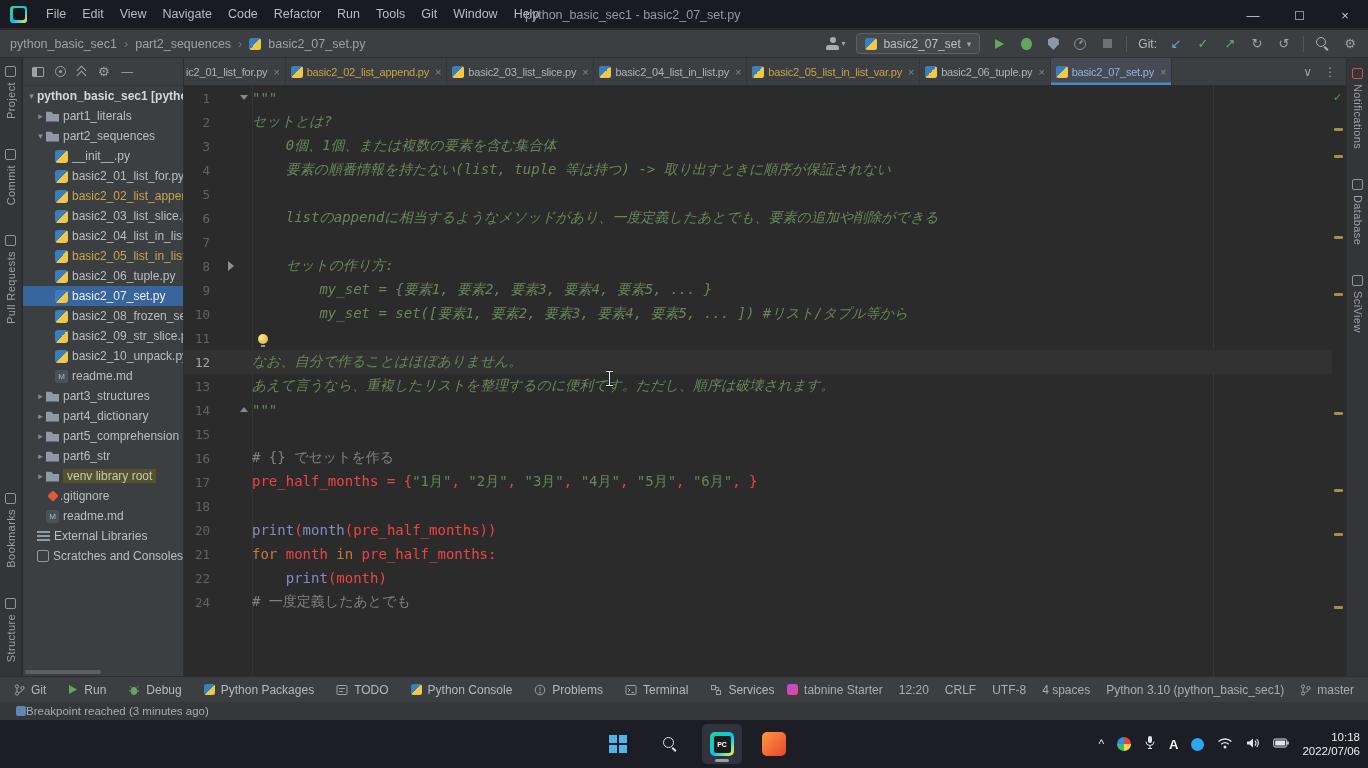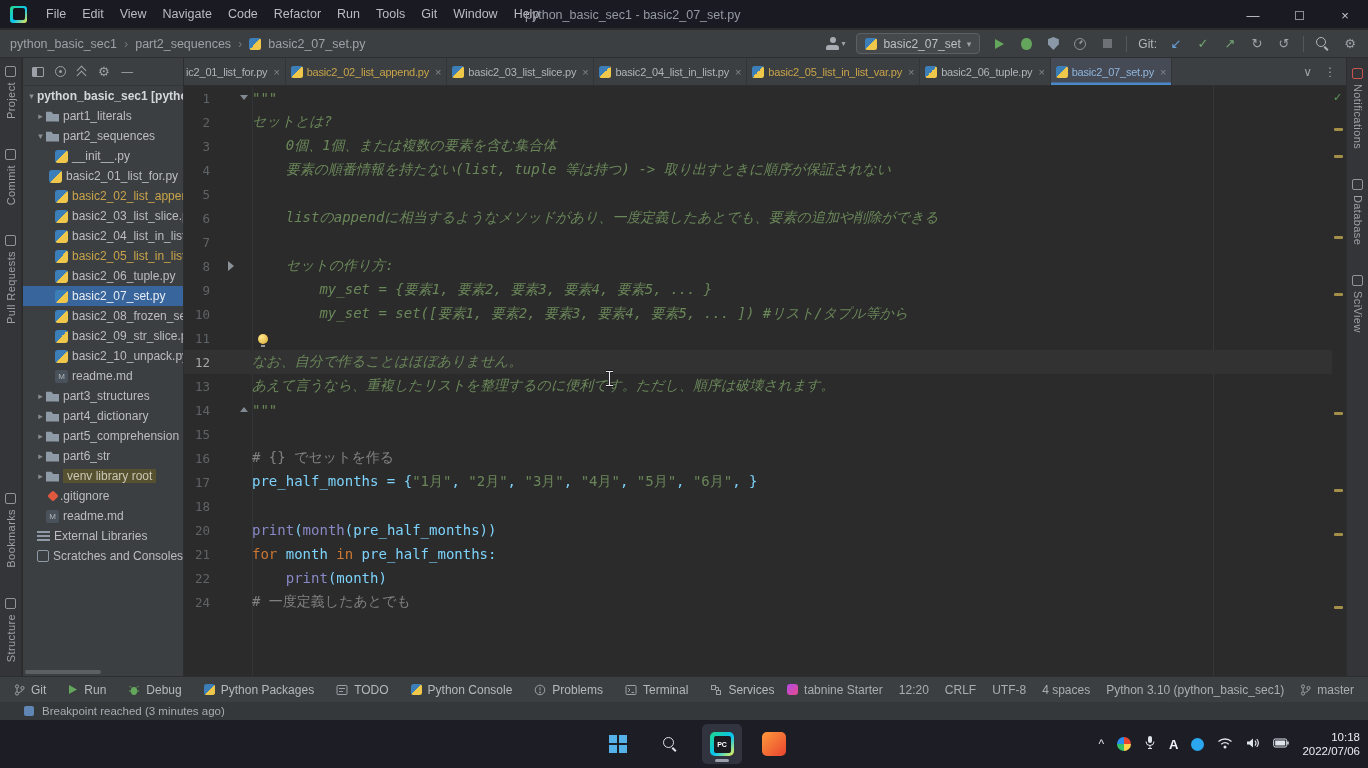--- a/index.html
+++ b/index.html
@@ -292,7 +292,7 @@
             <span class="t-ic ic-py" data-name="py-icon"></span>
             <span class="lbl" data-name="tree-item-label">__init__.py</span>
           </div>
-          <div class="row" data-name="tree-item" style="padding-left: 15px;">
+          <div class="row" data-name="tree-item" style="padding-left: 21px;">
             <span class="chev" data-name="tree-chevron-icon"></span>
             <span class="t-ic ic-py" data-name="py-icon"></span>
             <span class="lbl" data-name="tree-item-label">basic2_01_list_for.py</span>

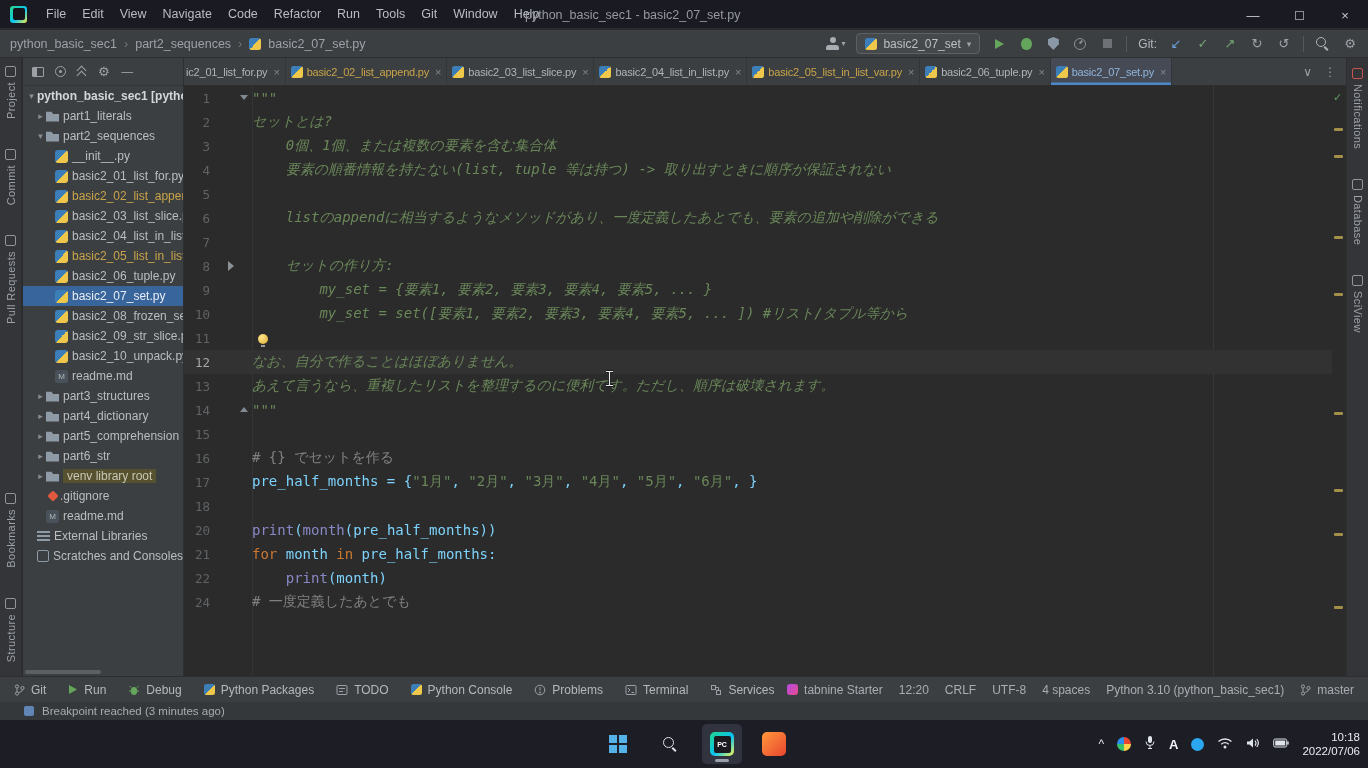--- a/index.html
+++ b/index.html
@@ -108,7 +108,7 @@
   .s-kw{color:#cc7832}
   .s-str{color:#6a8759}
   .s-bi{color:#8888c6}
-  .s-code{color:#7dd3fc}
+  .s-code{color:#ef4444}
   .mk{position:absolute;display:block}
   .mk-fold-open{right:4px;top:9px;width:0;height:0;border-left:4px solid transparent;border-right:4px solid transparent;border-top:5px solid #828a91}
   .mk-fold-close{right:4px;top:9px;width:0;height:0;border-left:4px solid transparent;border-right:4px solid transparent;border-bottom:5px solid #828a91}

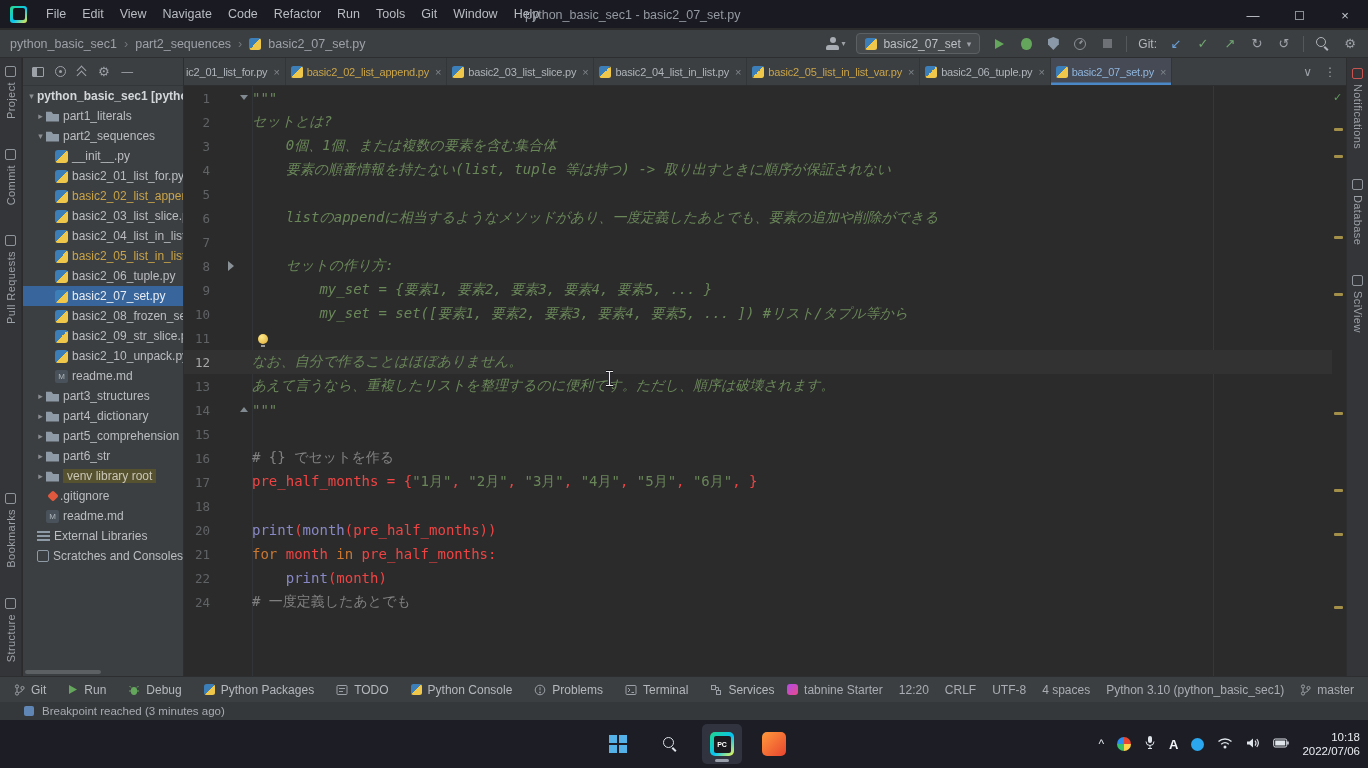--- a/index.html
+++ b/index.html
@@ -128,7 +128,7 @@
   .ic-python{width:11px;height:11px;border-radius:2.5px;background:linear-gradient(135deg,#3c7eb8 50%,#efc74b 50%)}
   .ic-tabnine{width:11px;height:11px;border-radius:3px;background:linear-gradient(135deg,#b14be8,#e84b8a)}
 
-  #statusbar{position:absolute;left:0;right:0;top:702px;height:18px;background:#35383b;display:flex;align-items:center;gap:8px;padding:0 24px;font-size:11.5px;color:#a7abb1}
+  #statusbar{position:absolute;left:0;right:0;top:702px;height:18px;background:#35383b;display:flex;align-items:center;gap:0;padding:0 16px;font-size:11.5px;color:#a7abb1}
   .sb-ic{width:10px;height:10px;border-radius:2px;background:#5f86b5;flex:none}
 
   

